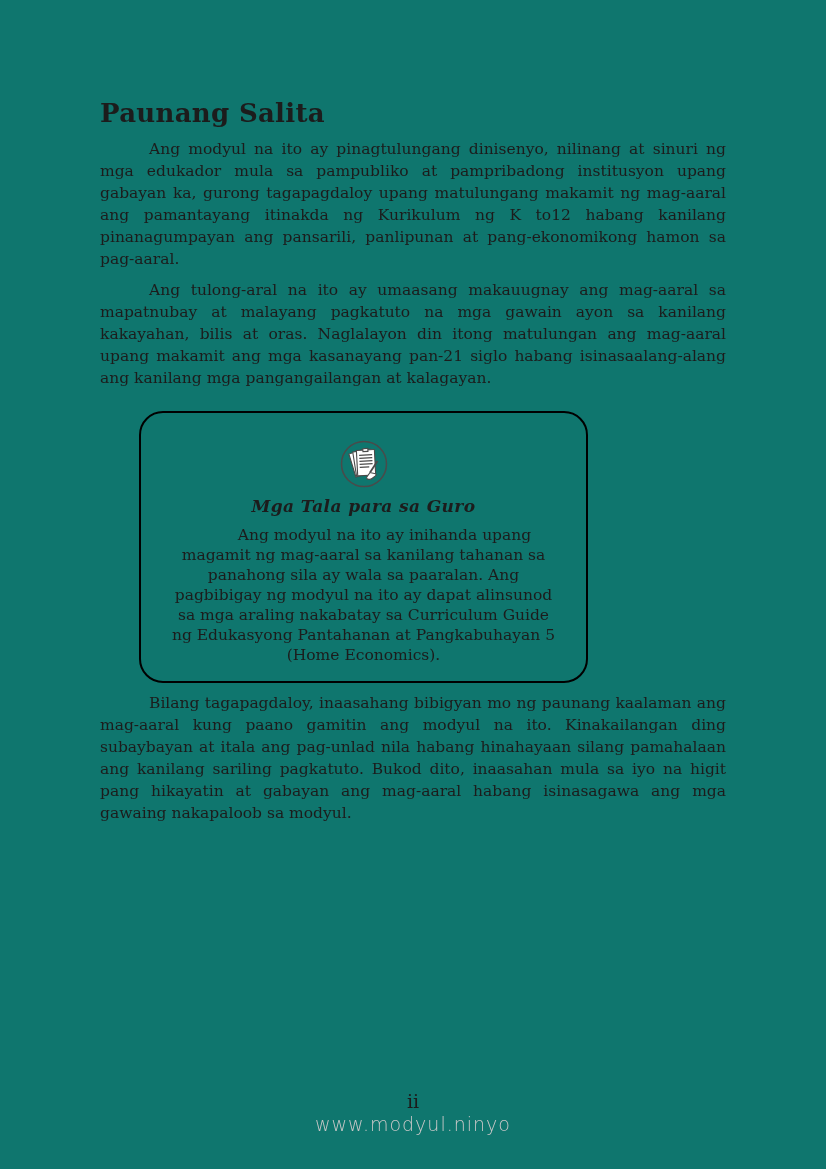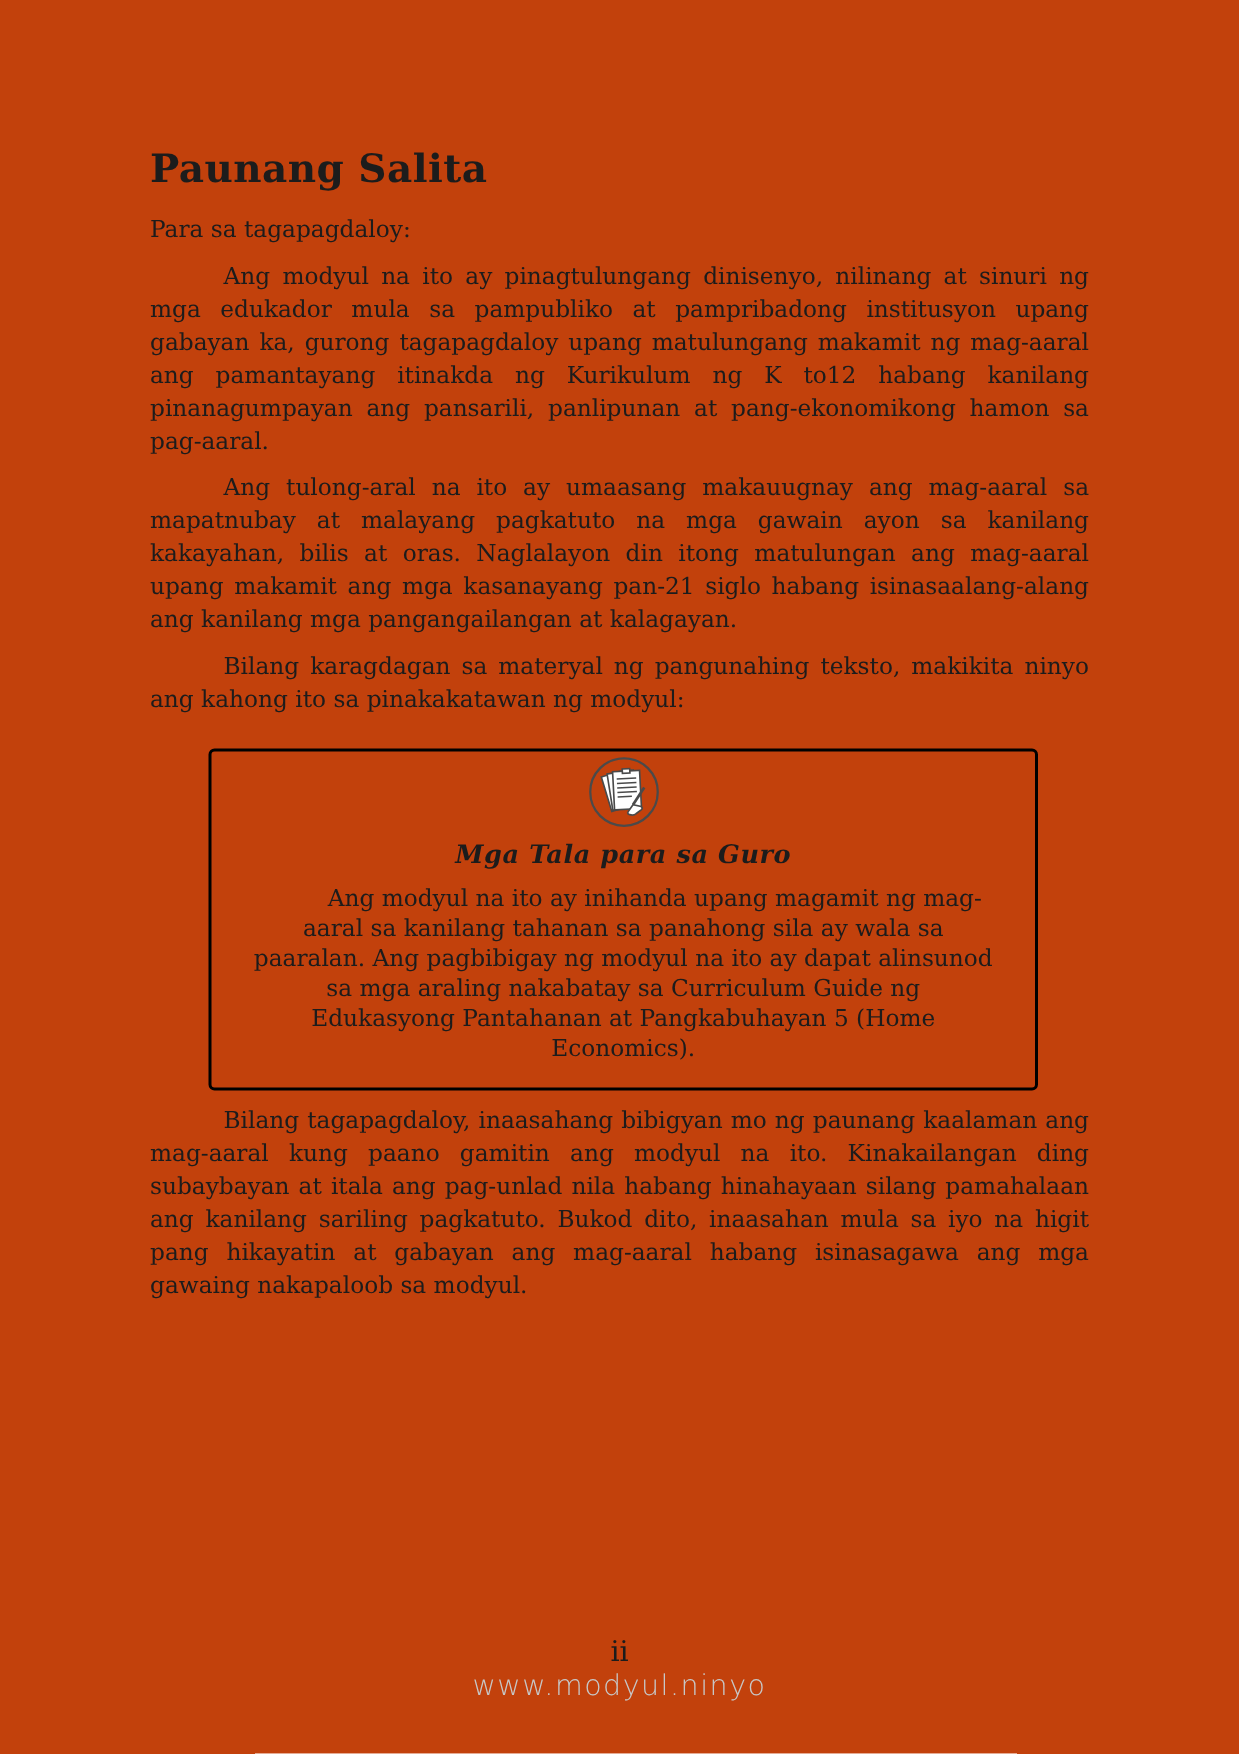--- a/index.html
+++ b/index.html
@@ -11,7 +11,7 @@
     position: relative;
     width: 826px;
     height: 1169px;
-    background: #c2410c;
+    background: #0f766e;
     font-family: "DejaVu Serif", "Liberation Serif", serif;
     color: #1c1c1c;
     overflow: hidden;

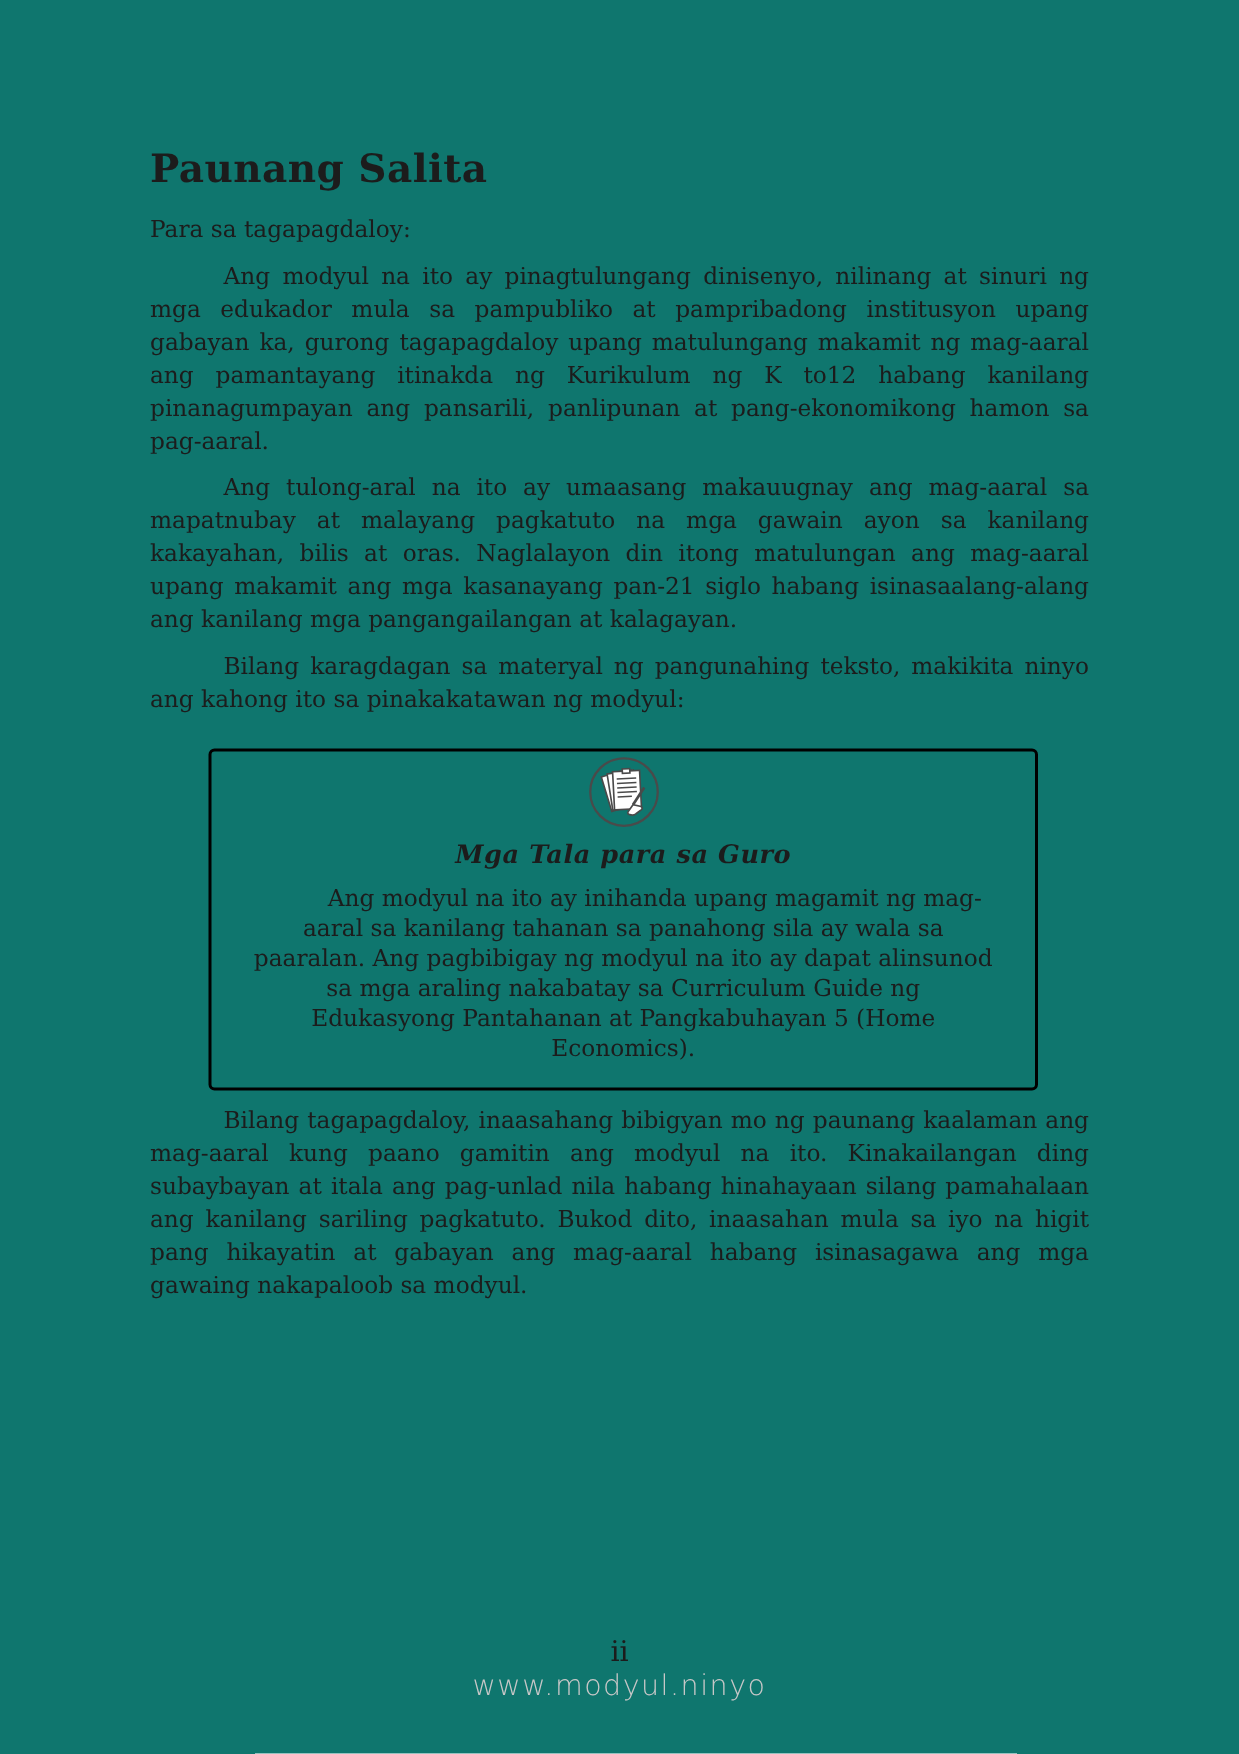--- a/index.html
+++ b/index.html
@@ -103,7 +103,6 @@
 
     <h1 class="title">Paunang Salita</h1>
 
-    <p class="salutation">Para sa tagapagdaloy:</p>
 
 
     <p class="body-p">Ang modyul na ito ay pinagtulungang dinisenyo, nilinang at sinuri ng mga edukador mula sa pampubliko at pampribadong institusyon upang gabayan ka, gurong tagapagdaloy upang matulungang makamit ng mag-aaral ang pamantayang itinakda ng Kurikulum ng K to12 habang kanilang pinanagumpayan ang pansarili, panlipunan at pang-ekonomikong hamon sa pag-aaral.</p>

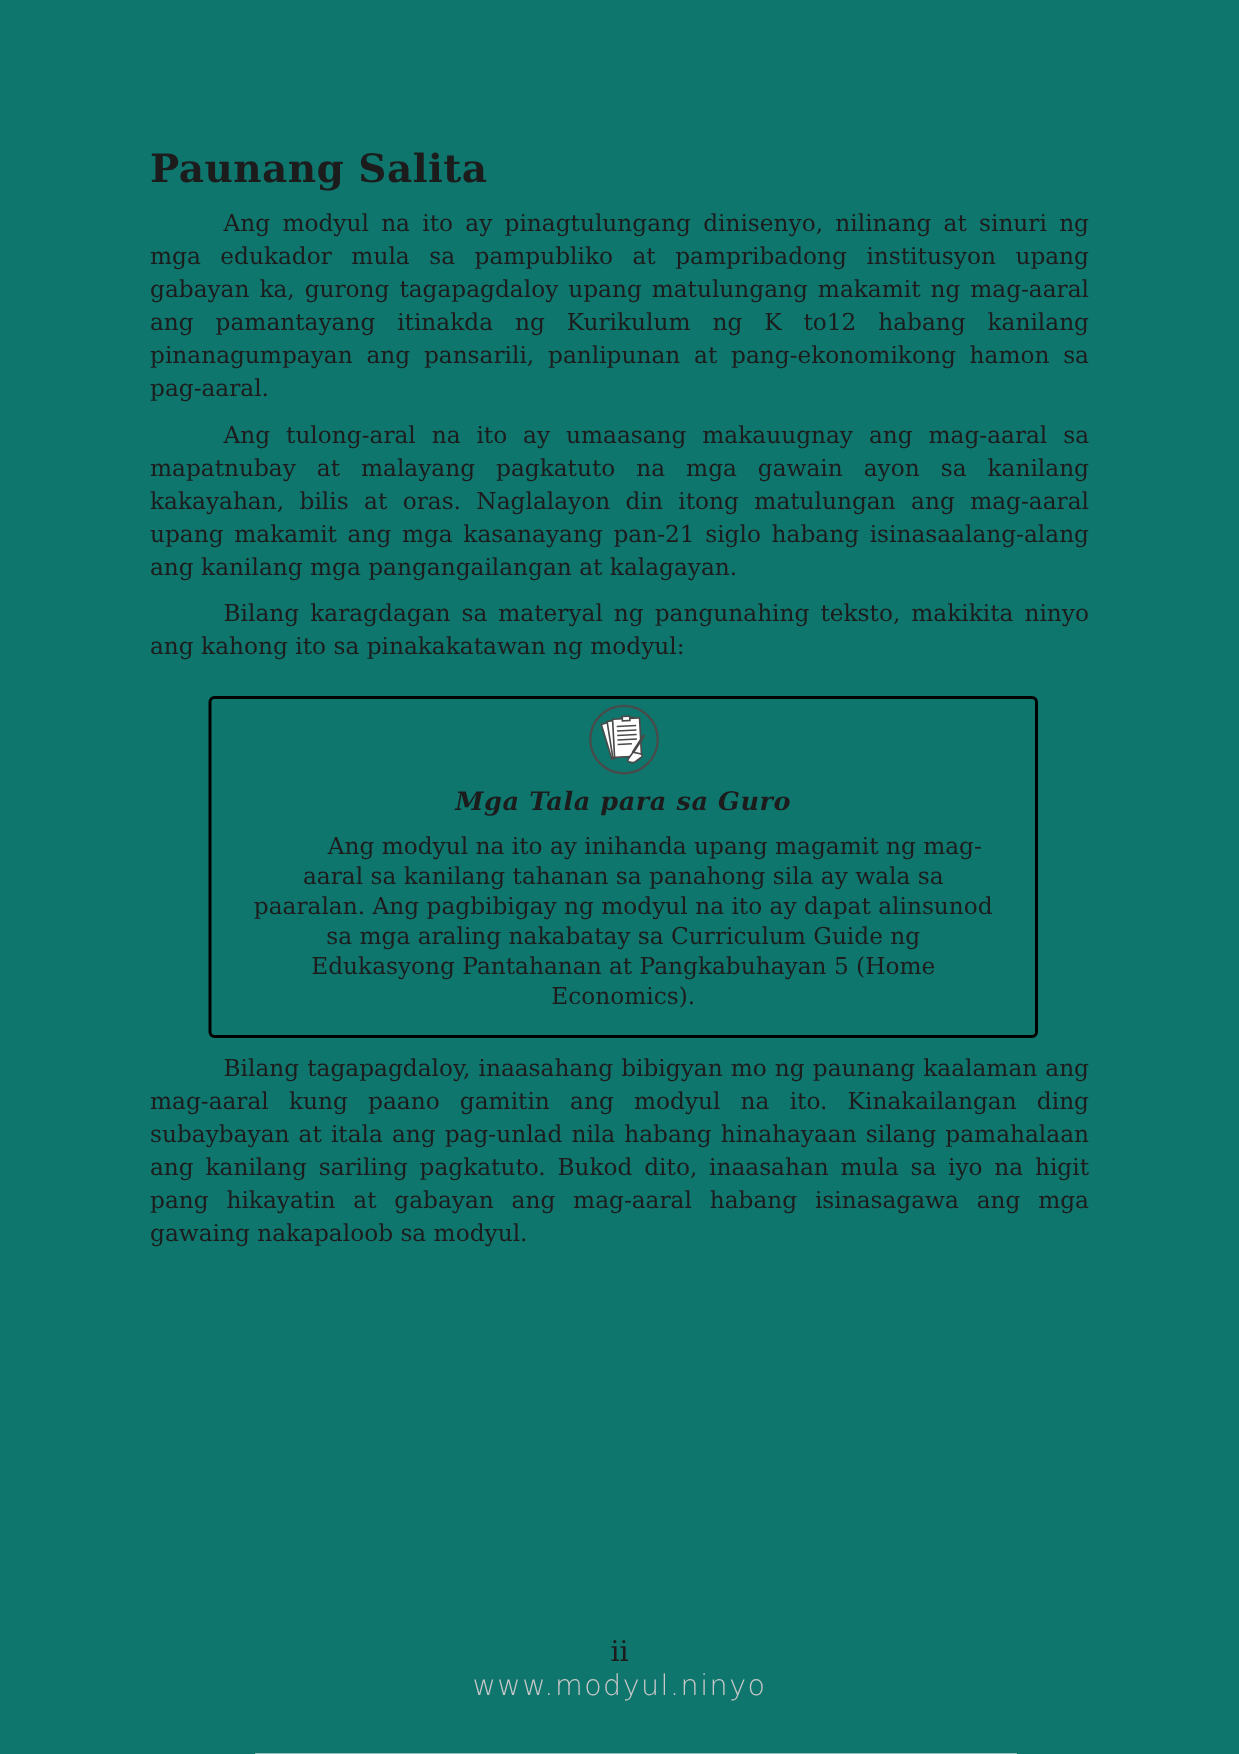--- a/index.html
+++ b/index.html
@@ -109,7 +109,6 @@
 
     <p class="body-p">Ang tulong-aral na ito ay umaasang makauugnay ang mag-aaral sa mapatnubay at malayang pagkatuto na mga gawain ayon sa kanilang kakayahan, bilis at oras. Naglalayon din itong matulungan ang mag-aaral upang makamit ang mga kasanayang pan-21 siglo habang isinasaalang-alang ang kanilang mga pangangailangan at kalagayan.</p>
 
-    <p class="body-p">Bilang karagdagan sa materyal ng pangunahing teksto, makikita ninyo ang kahong ito sa pinakakatawan ng modyul:</p>
 
     <div class="note-box">
       <div class="note-icon">

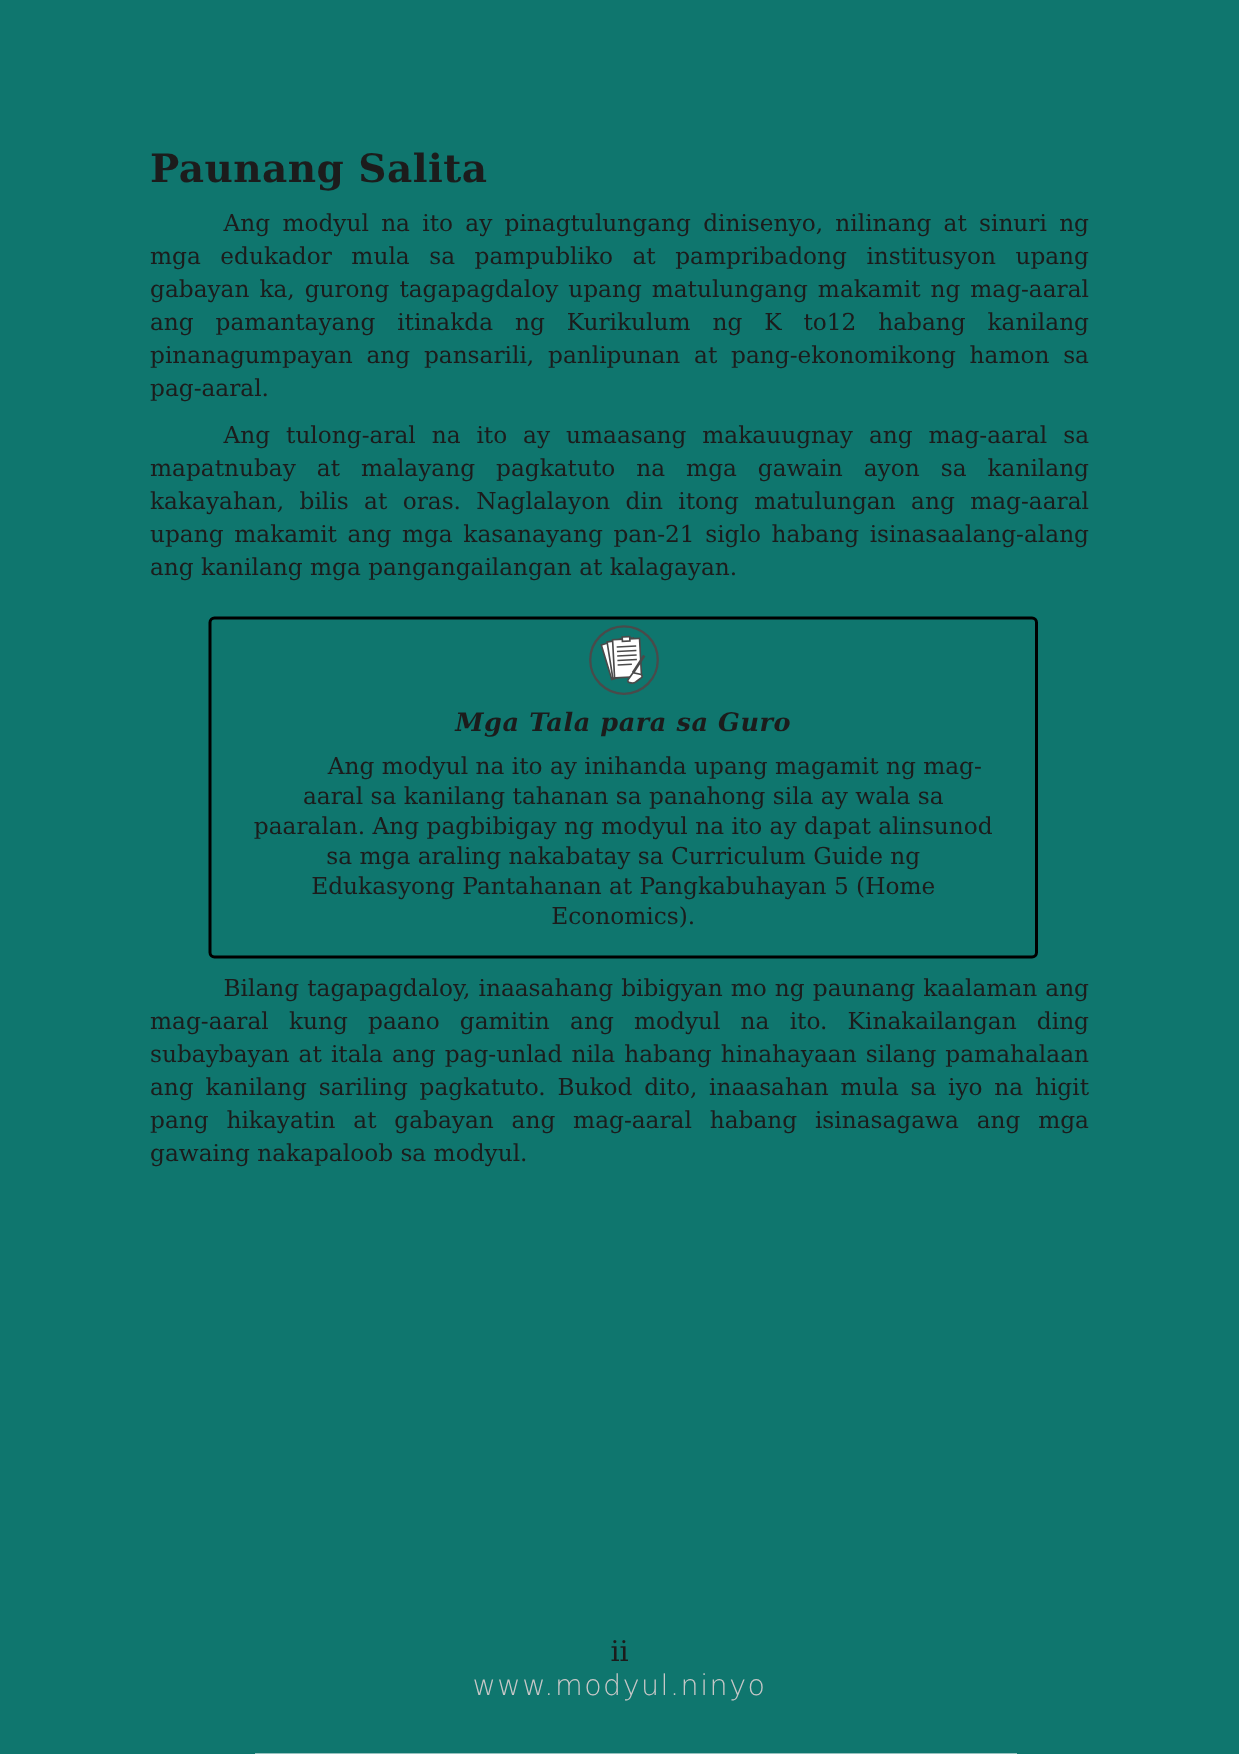--- a/index.html
+++ b/index.html
@@ -46,11 +46,11 @@
   }
   .note-box {
     box-sizing: border-box;
-    width: 553px;
+    width: 449px;
     margin: 22px 0 0 39px;
     border: 2px solid #000000;
-    border-radius: 4px;
-    padding: 2px 16px 16px 16px;
+    border-radius: 24px;
+    padding: 26px 16px 16px 16px;
     text-align: center;
   }
   .note-icon {

